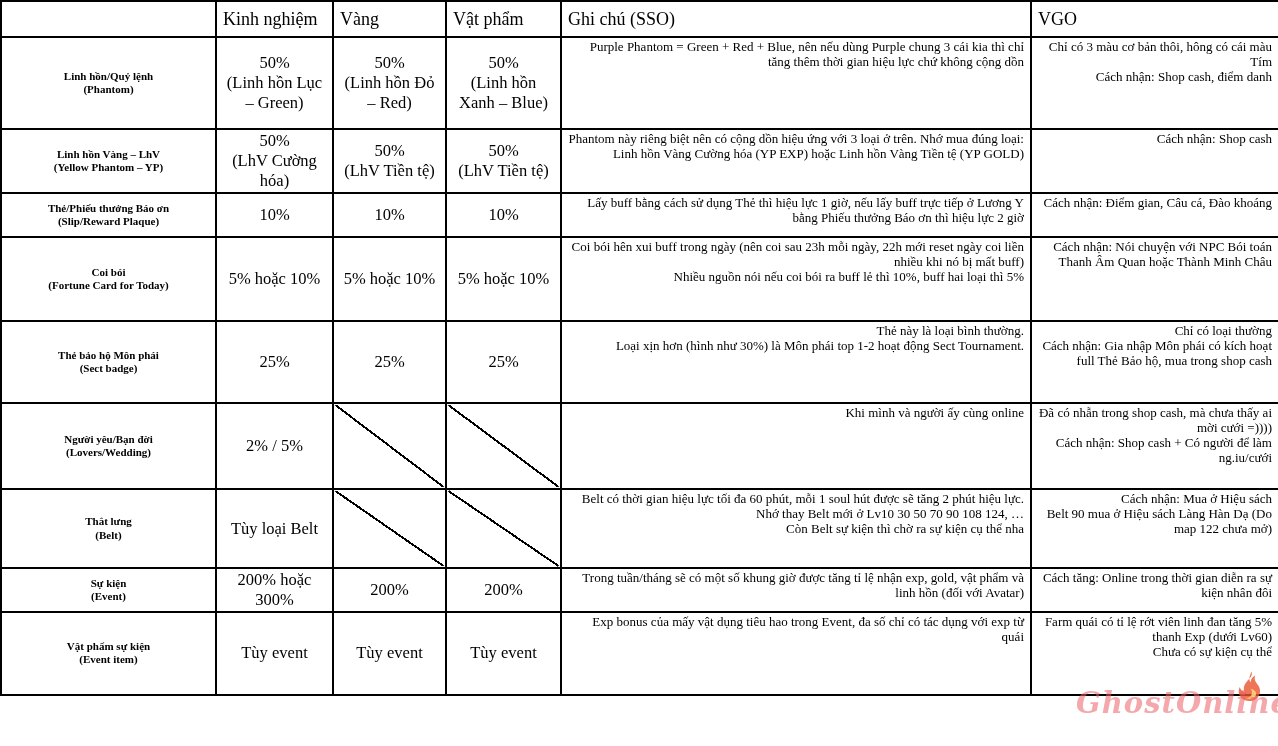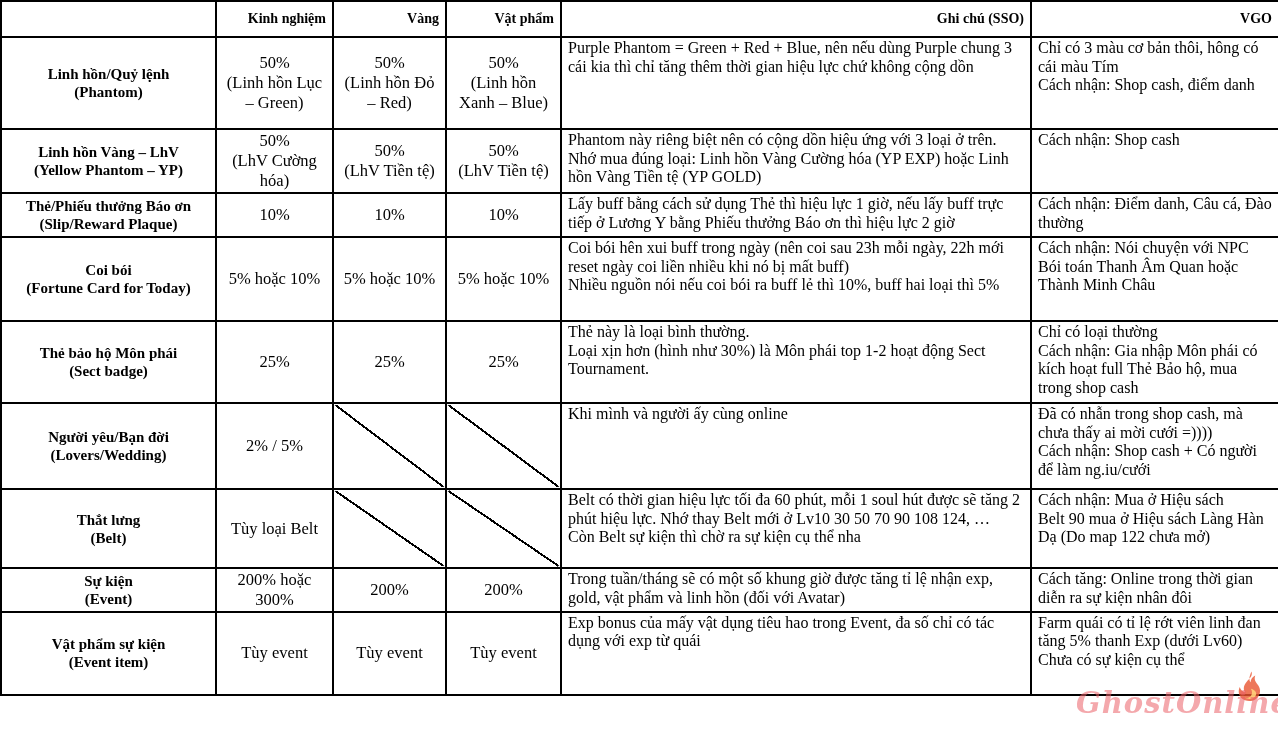--- a/index.html
+++ b/index.html
@@ -6,7 +6,7 @@
   body{width:1278px;height:746px;position:relative;font-family:"Liberation Serif",serif;color:#000;overflow:hidden;}
   table{border-collapse:collapse;table-layout:fixed;width:1278px;}
   td,th{border:2px solid #000;padding:1px 6px;white-space:pre-line;overflow:hidden;box-sizing:border-box;}
-  th{font-size:14px;line-height:1.15;font-weight:bold;text-align:right;vertical-align:middle;}
+  th{font-size:18px;line-height:1.15;font-weight:normal;text-align:left;vertical-align:middle;}
   td.lbl{font-weight:bold;text-align:center;vertical-align:middle;font-size:15px;line-height:1.2;}
   td.val{text-align:center;vertical-align:middle;font-size:16.5px;line-height:1.2;border-radius:8px;}
   td.note{text-align:left;vertical-align:top;font-size:16px;line-height:1.16;}

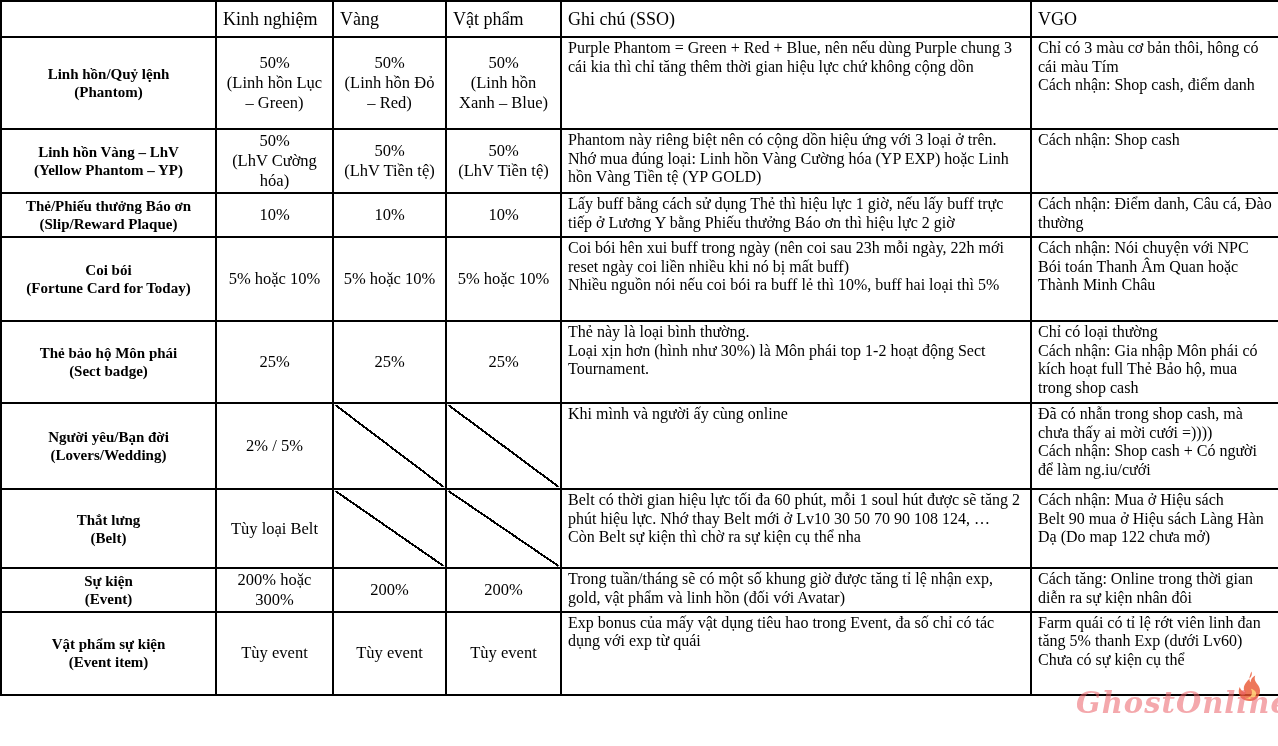--- a/index.html
+++ b/index.html
@@ -9,7 +9,7 @@
   th{font-size:18px;line-height:1.15;font-weight:normal;text-align:left;vertical-align:middle;}
   td.lbl{font-weight:bold;text-align:center;vertical-align:middle;font-size:15px;line-height:1.2;}
   td.val{text-align:center;vertical-align:middle;font-size:16.5px;line-height:1.2;border-radius:8px;}
-  td.note{text-align:left;vertical-align:top;font-size:16px;line-height:1.16;}
+  td.note{text-align:right;vertical-align:top;font-size:13px;line-height:1.16;}
   td.diag{background:linear-gradient(to top right,#fff calc(50% - 1px),#000 calc(50% - 1px),#000 calc(50% + 1px),#fff calc(50% + 1px));}
   .watermark{position:absolute;left:1076px;top:686px;font-size:29px;font-weight:bold;font-style:italic;
     font-family:"DejaVu Serif",serif;color:rgba(235,96,104,0.55);letter-spacing:1px;white-space:nowrap;pointer-events:none;}

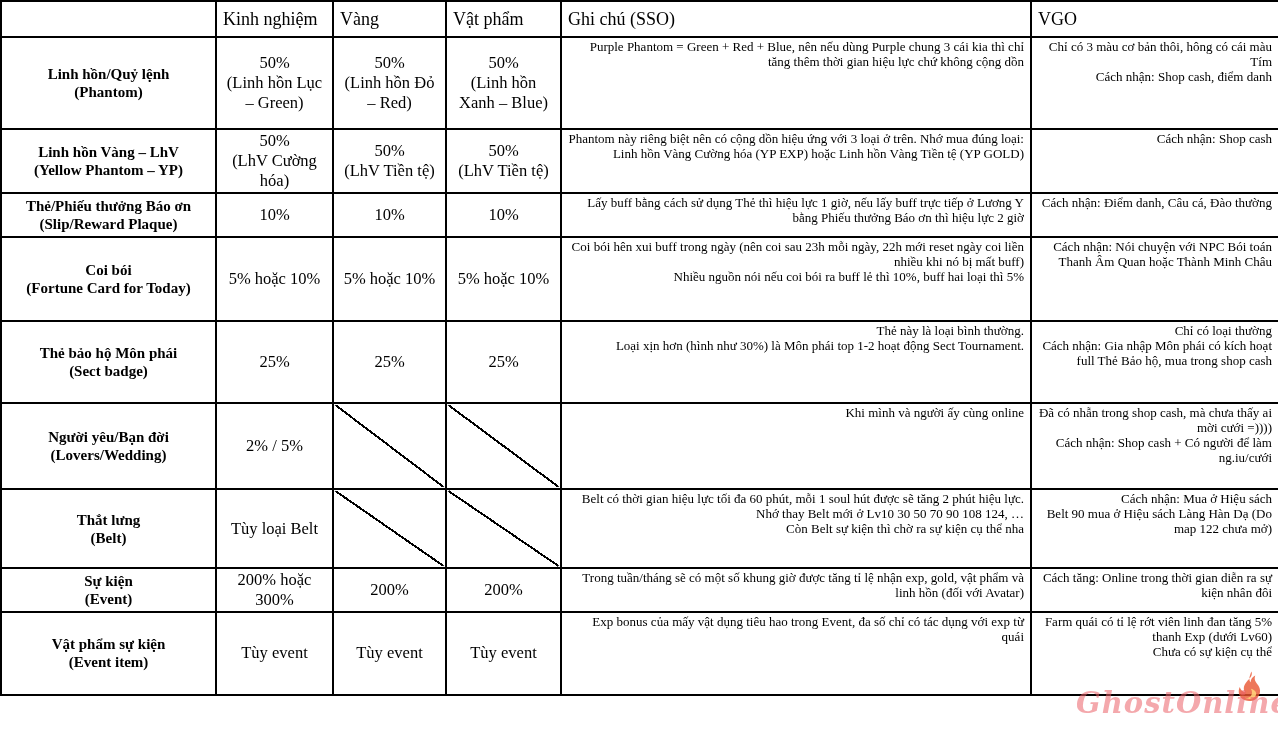--- a/index.html
+++ b/index.html
@@ -7,7 +7,7 @@
   table{border-collapse:collapse;table-layout:fixed;width:1278px;}
   td,th{border:2px solid #000;padding:1px 6px;white-space:pre-line;overflow:hidden;box-sizing:border-box;}
   th{font-size:18px;line-height:1.15;font-weight:normal;text-align:left;vertical-align:middle;}
-  td.lbl{font-weight:bold;text-align:center;vertical-align:middle;font-size:15px;line-height:1.2;}
+  td.lbl{font-weight:bold;text-align:center;vertical-align:middle;font-size:11px;line-height:1.2;}
   td.val{text-align:center;vertical-align:middle;font-size:16.5px;line-height:1.2;border-radius:8px;}
   td.note{text-align:right;vertical-align:top;font-size:13px;line-height:1.16;}
   td.diag{background:linear-gradient(to top right,#fff calc(50% - 1px),#000 calc(50% - 1px),#000 calc(50% + 1px),#fff calc(50% + 1px));}

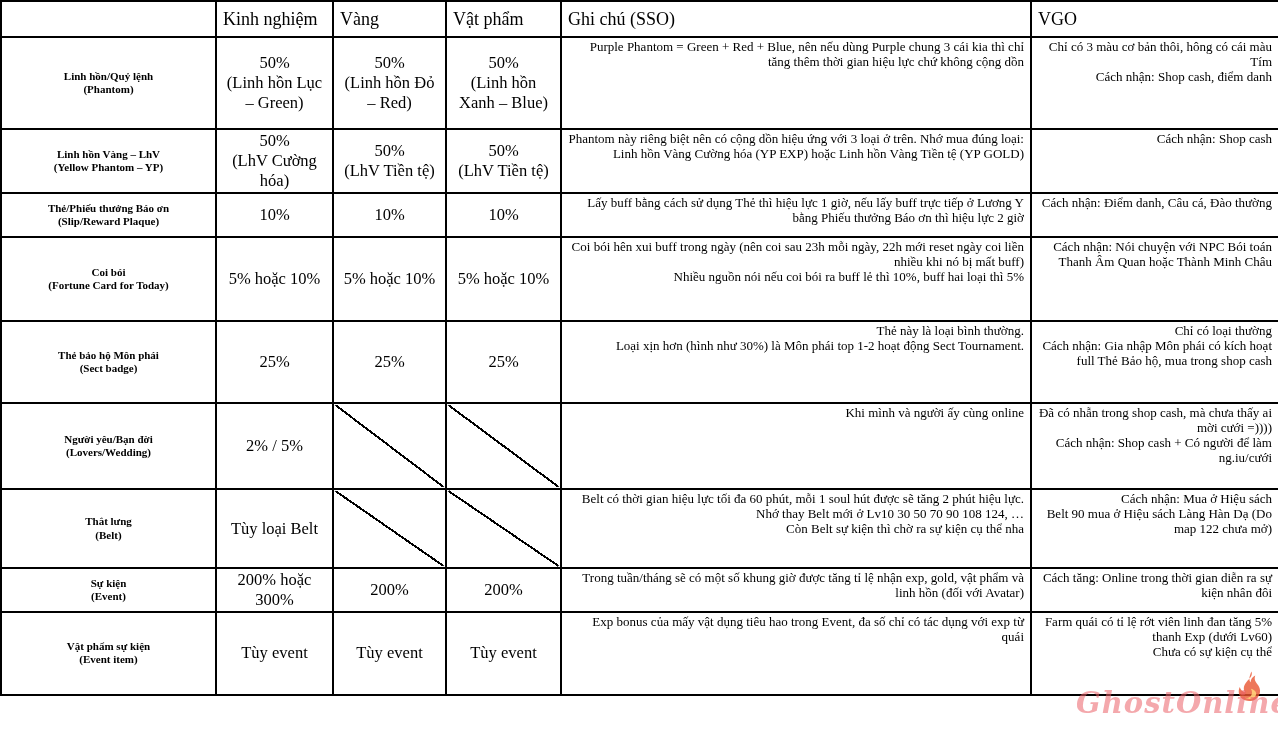--- a/index.html
+++ b/index.html
@@ -69,7 +69,7 @@
     <td class="val">10%</td>
     <td class="val">10%</td>
     <td class="note">Lấy buff bằng cách sử dụng Thẻ thì hiệu lực 1 giờ, nếu lấy buff trực tiếp ở Lương Y bằng Phiếu thưởng Báo ơn thì hiệu lực 2 giờ</td>
-    <td class="note">Cách nhận: Điểm danh, Câu cá, Đào thường</td>
+    <td class="note">Cách nhận: Điểm gian, Câu cá, Đào khoáng</td>
   </tr>
   <tr style="height:84px">
     <td class="lbl">Coi bói

